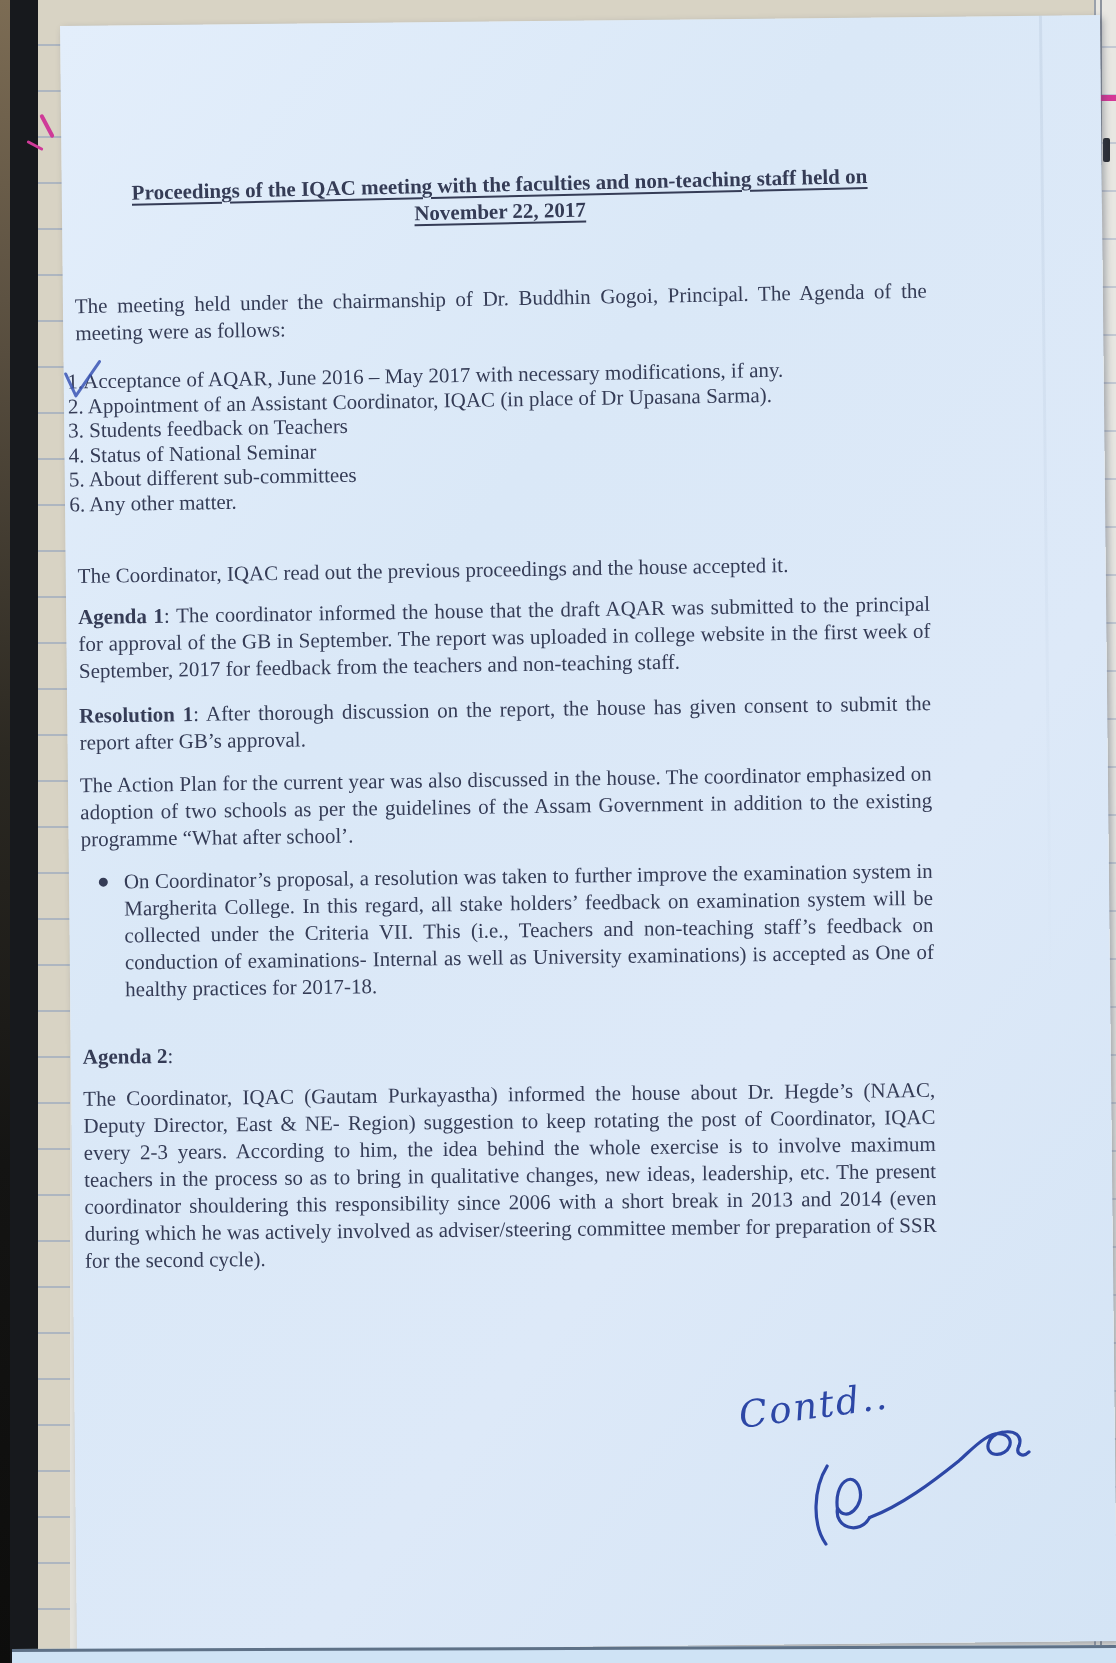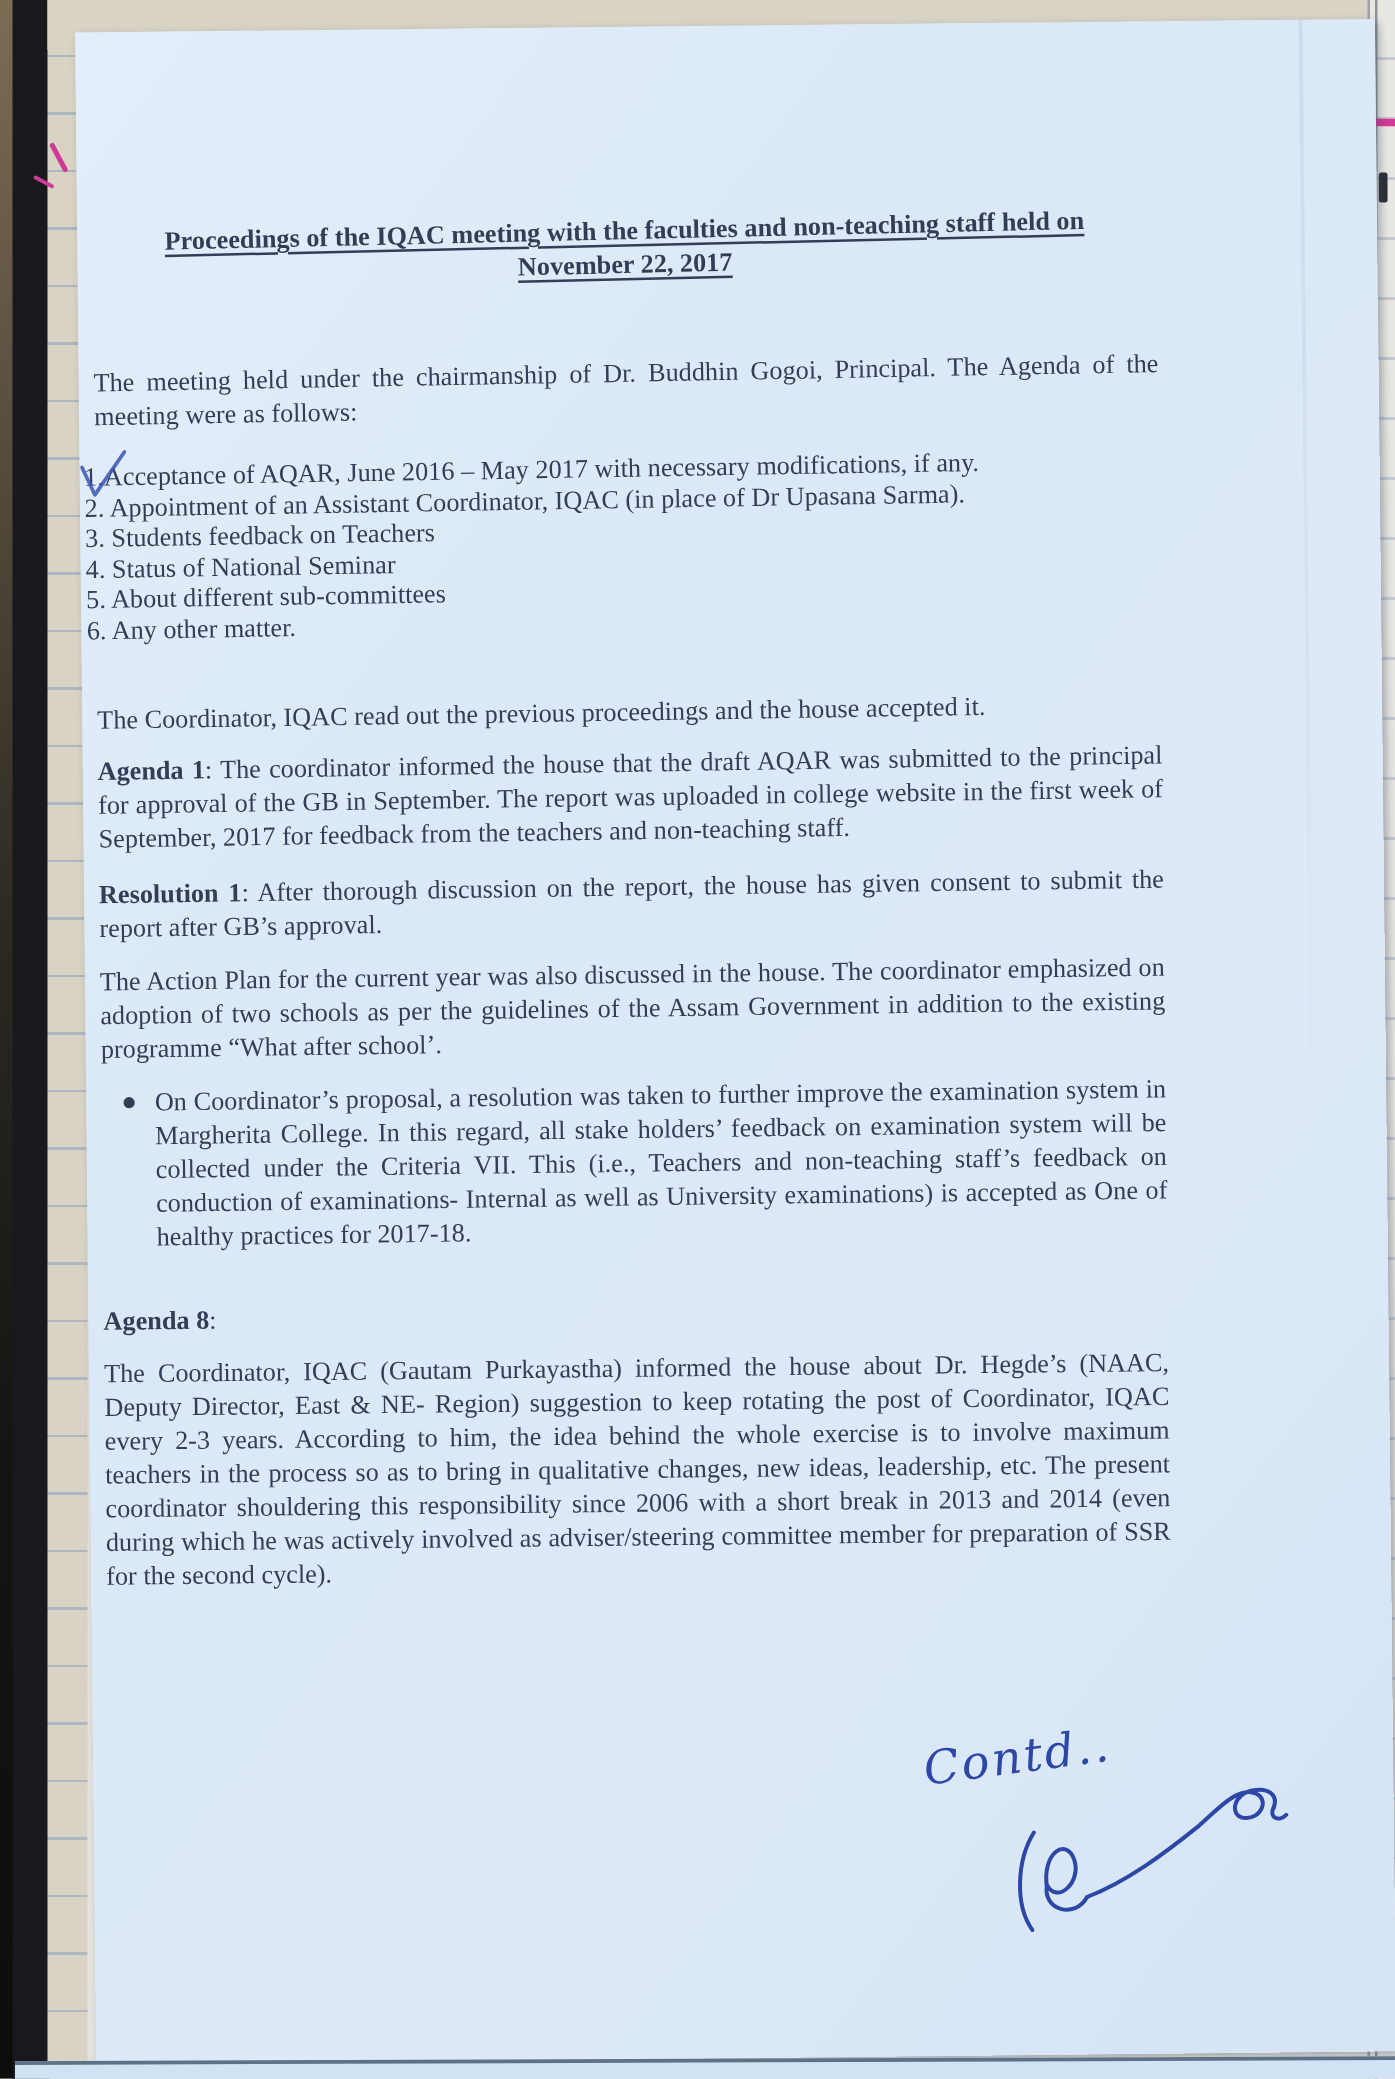--- a/index.html
+++ b/index.html
@@ -106,7 +106,7 @@
       <span>On Coordinator’s proposal, a resolution was taken to further improve the examination system in Margherita College. In this regard, all stake holders’ feedback on examination system will be collected under the Criteria VII. This (i.e., Teachers and non-teaching staff’s feedback on conduction of examinations- Internal as well as University examinations) is accepted as One of healthy practices for 2017-18.</span>
     </div>
 
-    <div class="agenda2-head"><span>Agenda 8</span><span class="colon">:</span></div>
+    <div class="agenda2-head"><span>Agenda 2</span><span class="colon">:</span></div>
 
     <div class="para agenda2">The Coordinator, IQAC (Gautam Purkayastha) informed the house about Dr. Hegde’s (NAAC, Deputy Director, East &amp; NE- Region) suggestion to keep rotating the post of Coordinator, IQAC every 2-3 years. According to him, the idea behind the whole exercise is to involve maximum teachers in the process so as to bring in qualitative changes, new ideas, leadership, etc.  The present coordinator shouldering this responsibility since 2006 with a short break in 2013 and 2014 (even during which he was actively involved as adviser/steering committee member for preparation of SSR for the second cycle).</div>
 

